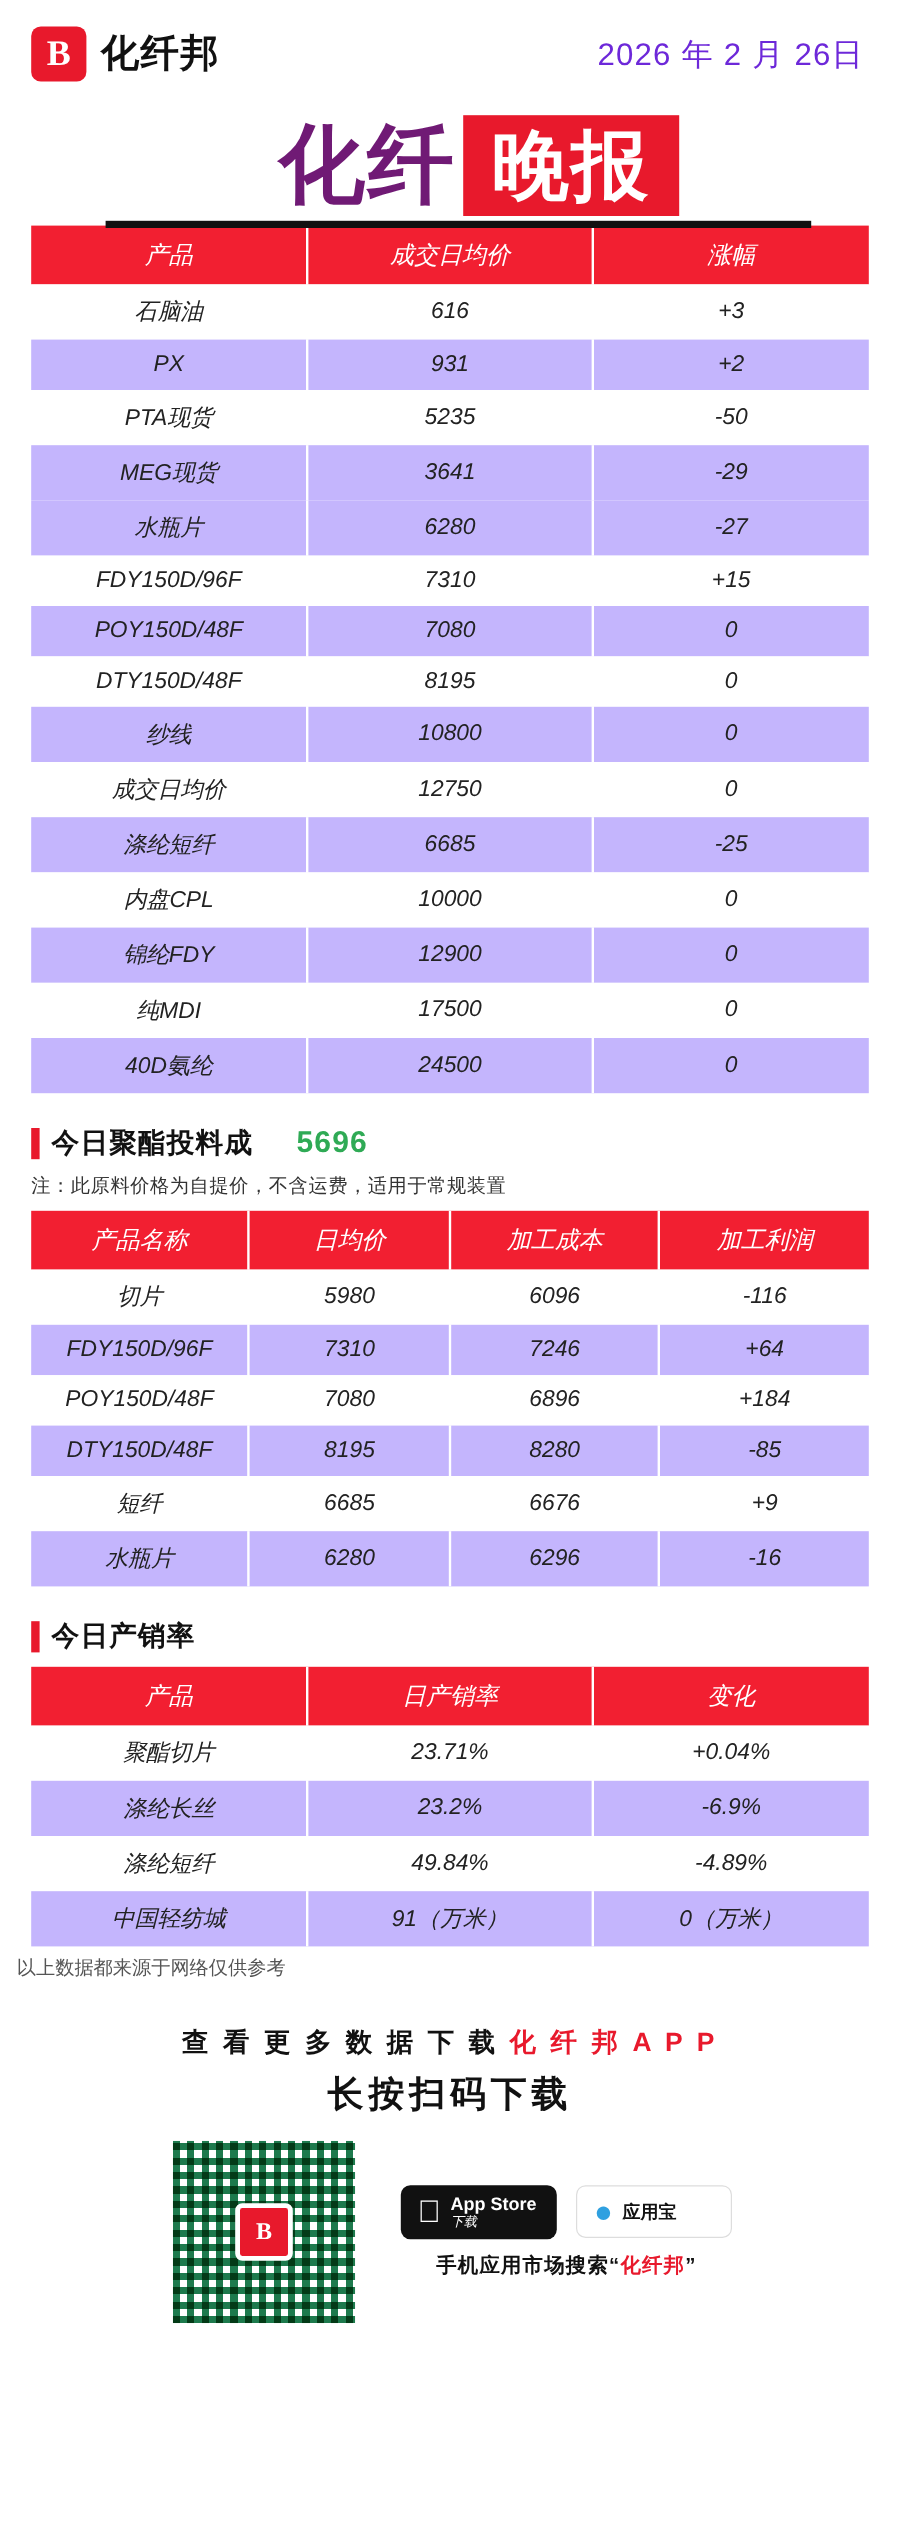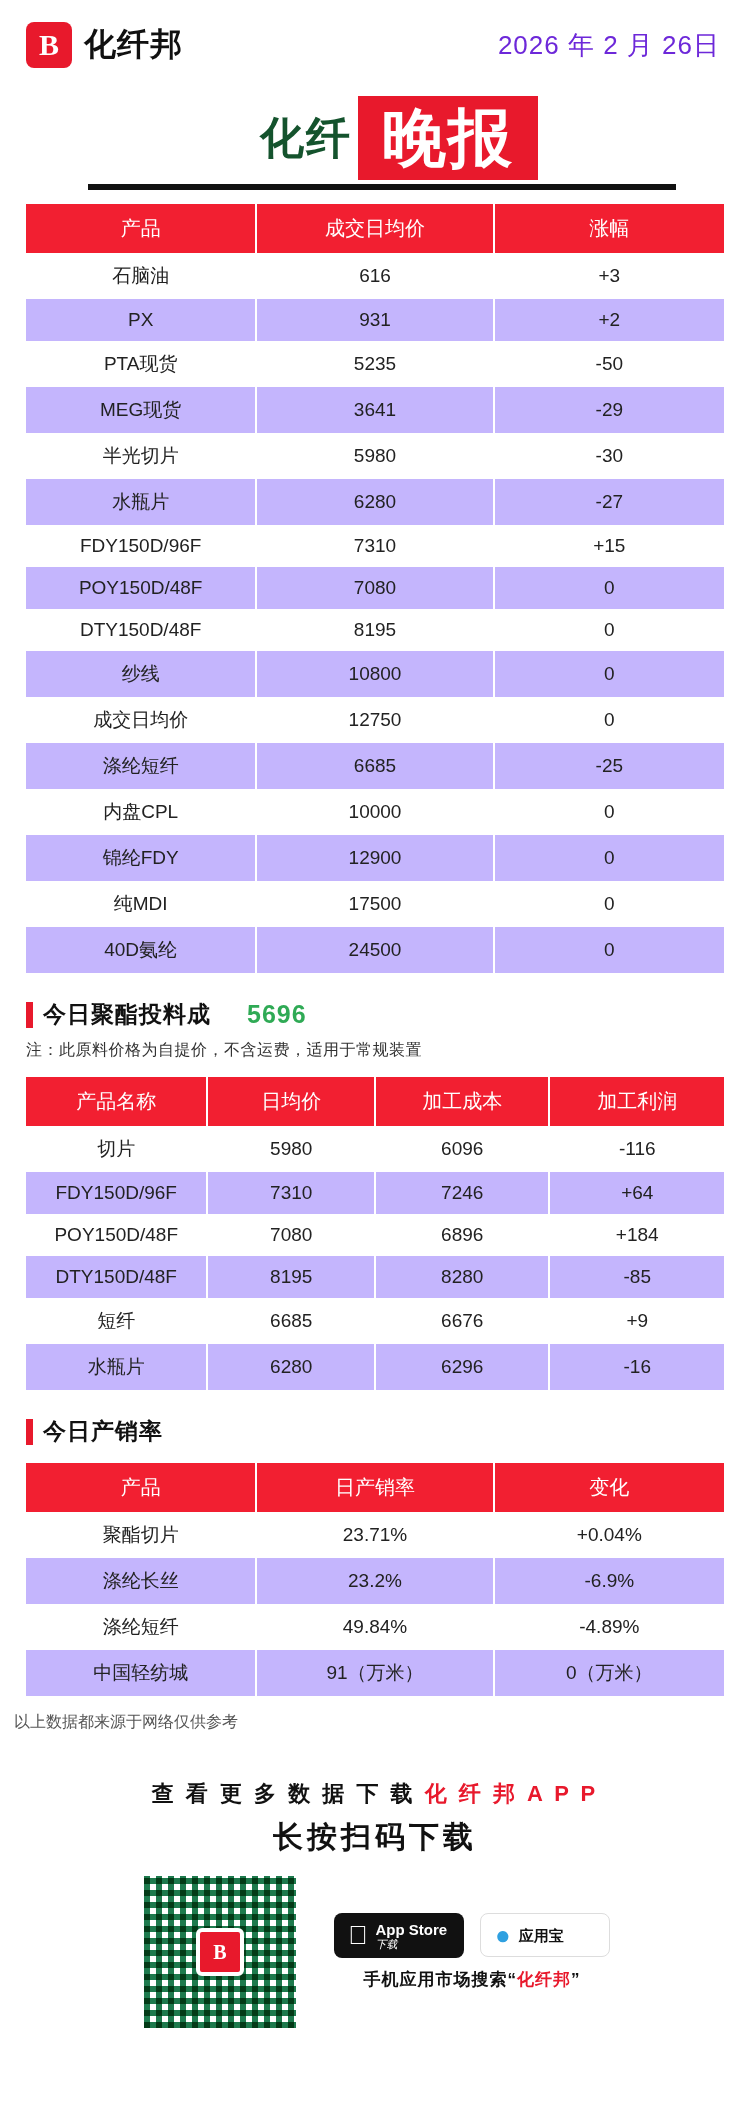--- a/index.html
+++ b/index.html
@@ -75,10 +75,10 @@
     height: 84px;
   }
   .title-black {
-    font-size: 44px;
+    font-size: 72px;
     font-weight: bold;
     line-height: 84px;
-    color: #14532d;
+    color: #701a75;
     letter-spacing: 2px;
     padding-right: 6px;
     margin-left: 48px;

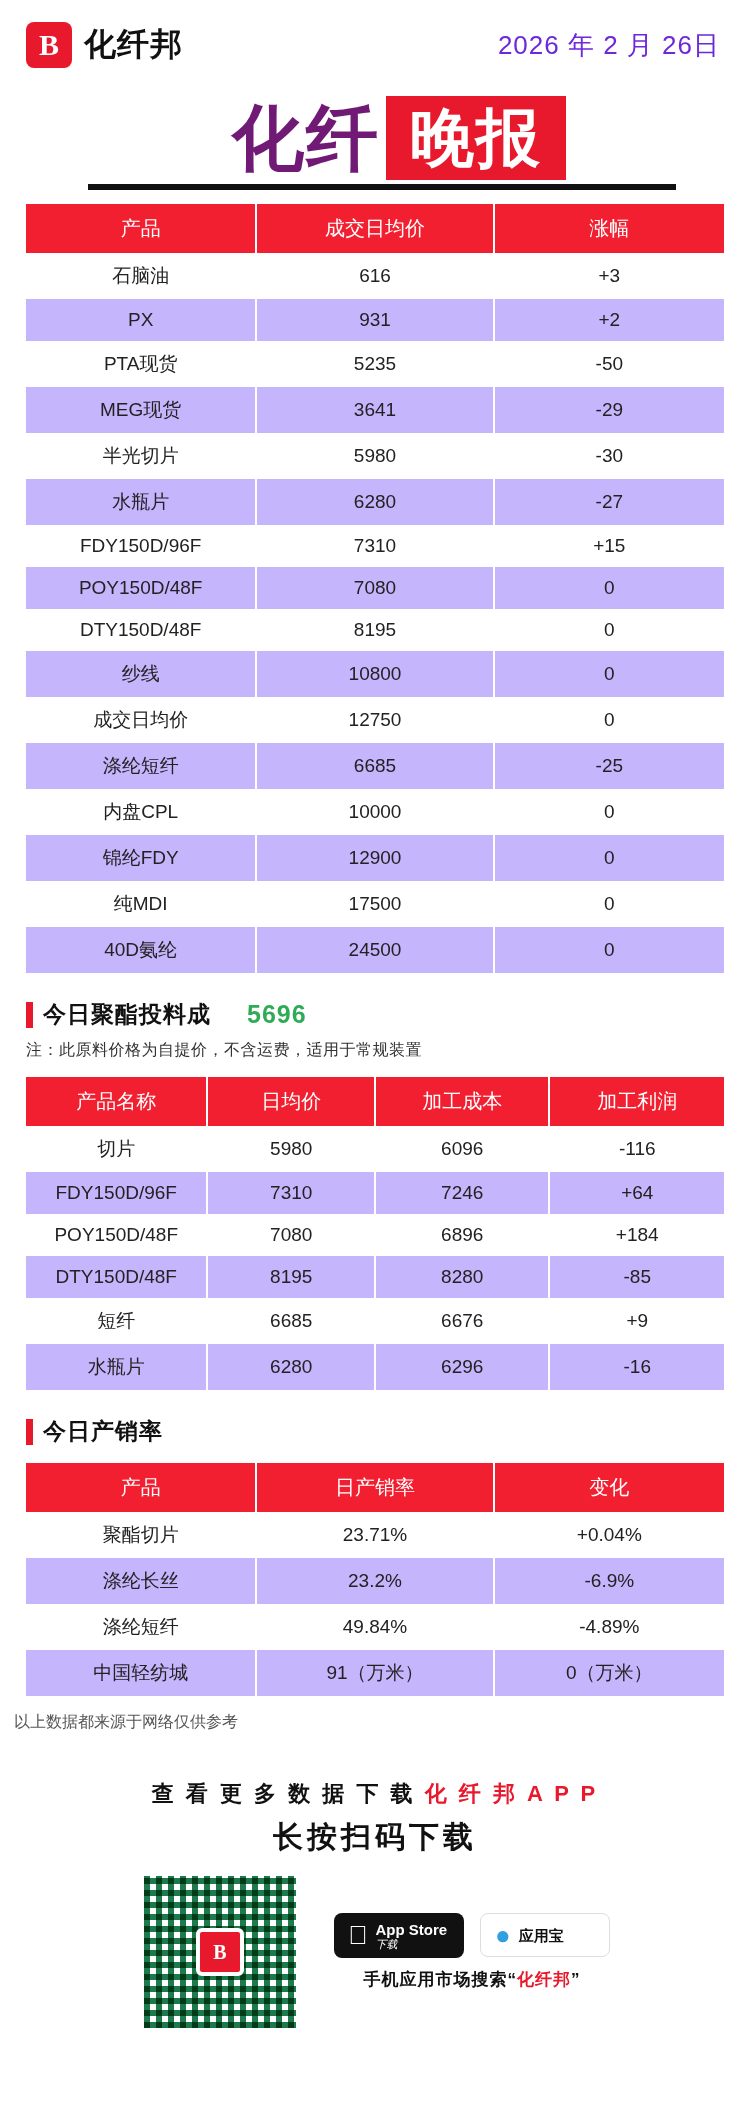--- a/index.html
+++ b/index.html
@@ -131,9 +131,10 @@
   
   table.data {
     width: 698px;
-    margin: 16px auto;
+    margin: 0 auto;
     border-collapse: collapse;
     table-layout: fixed;
+    font-style: italic;
   }
   table.data th {
     background: #f21f31;

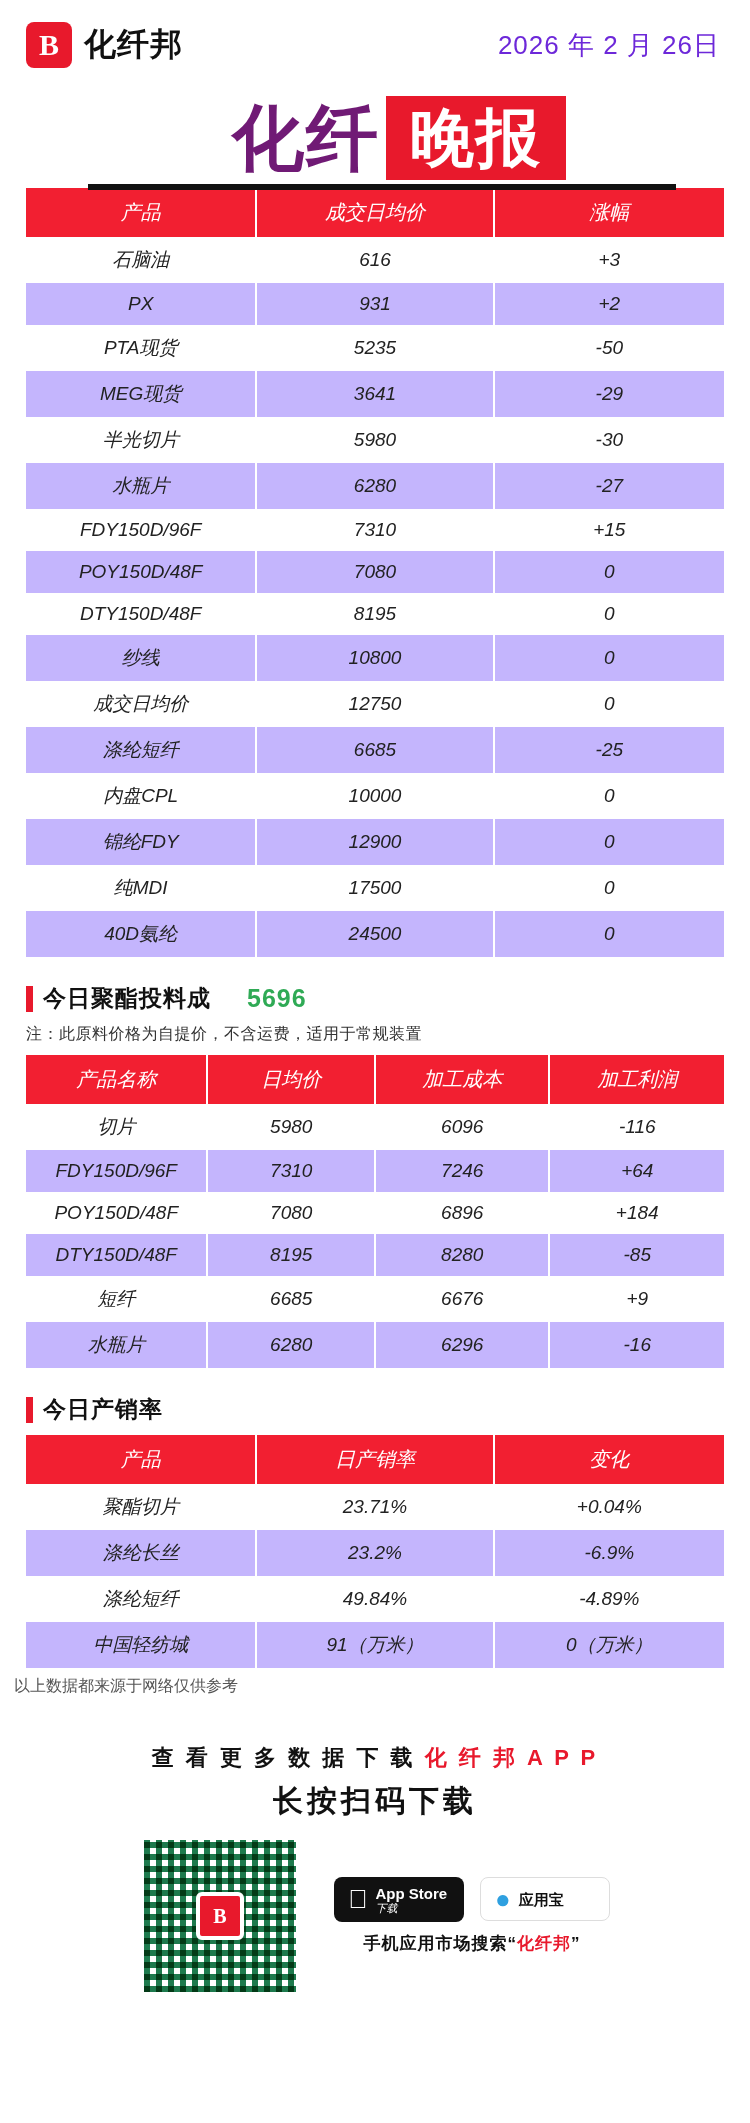--- a/index.html
+++ b/index.html
@@ -325,11 +325,6 @@
           <td>MEG现货</td>
           <td>3641</td>
           <td class="down">-29</td>
-        </tr>
-        <tr class="odd">
-          <td>半光切片</td>
-          <td>5980</td>
-          <td class="down">-30</td>
         </tr>
         <tr class="even">
           <td>水瓶片</td>

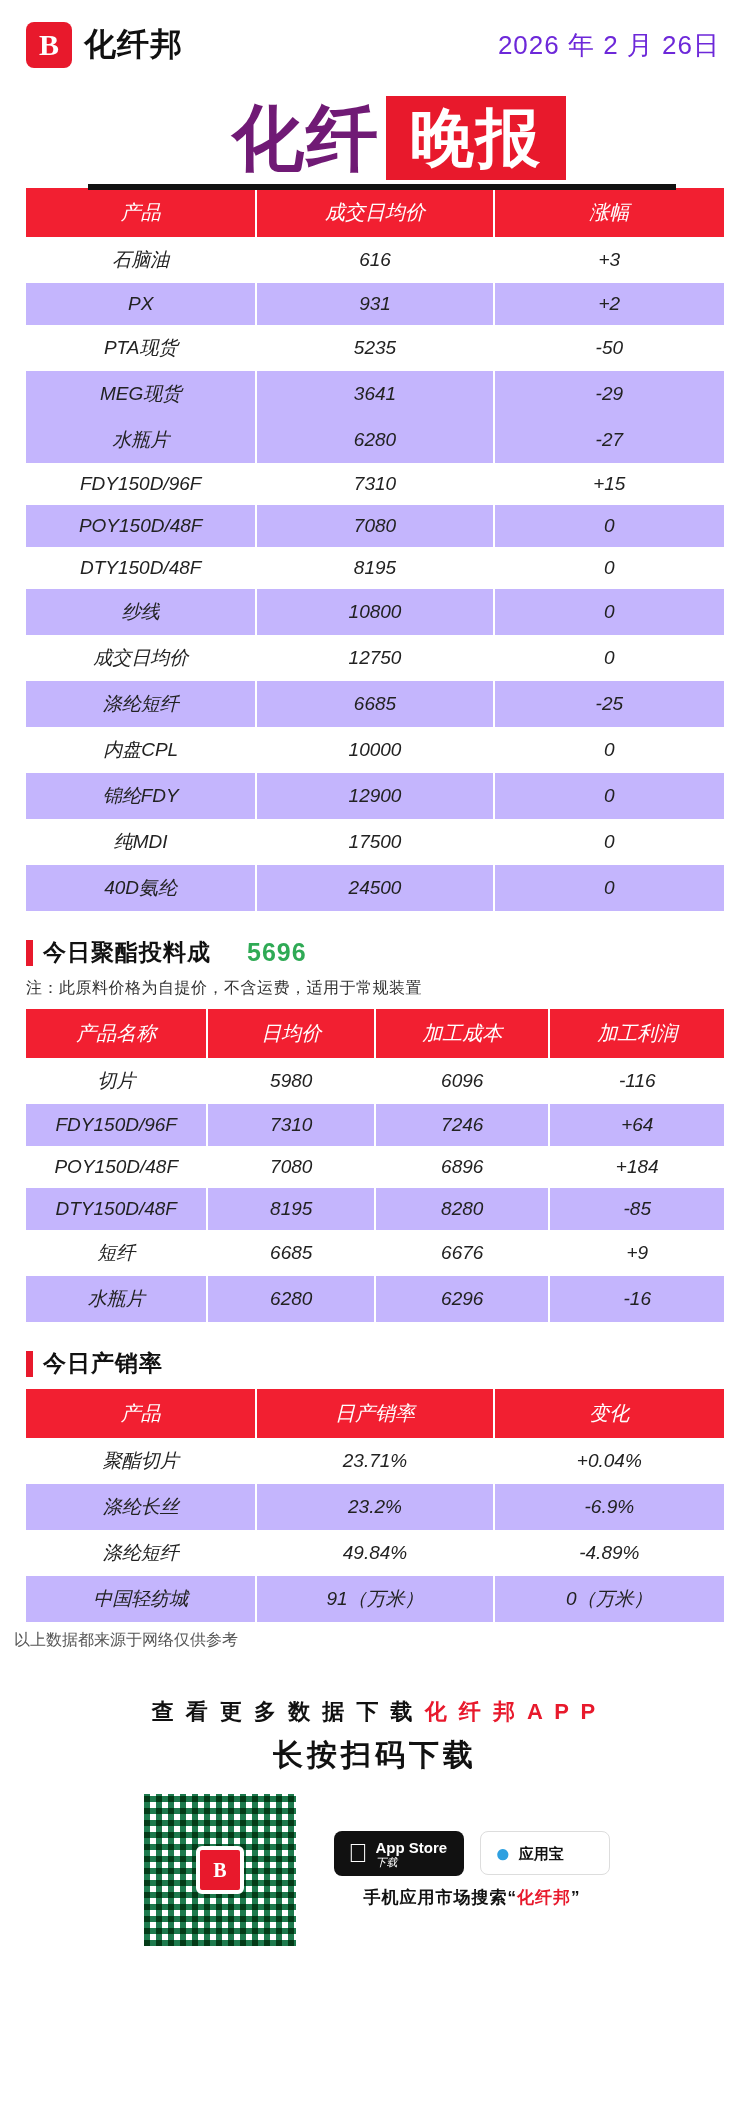--- a/index.html
+++ b/index.html
@@ -175,7 +175,7 @@
 
   
   .footer {
-    margin-top: 46px;
+    margin-top: 36px;
     text-align: center;
   }
   .footer-line1 {

